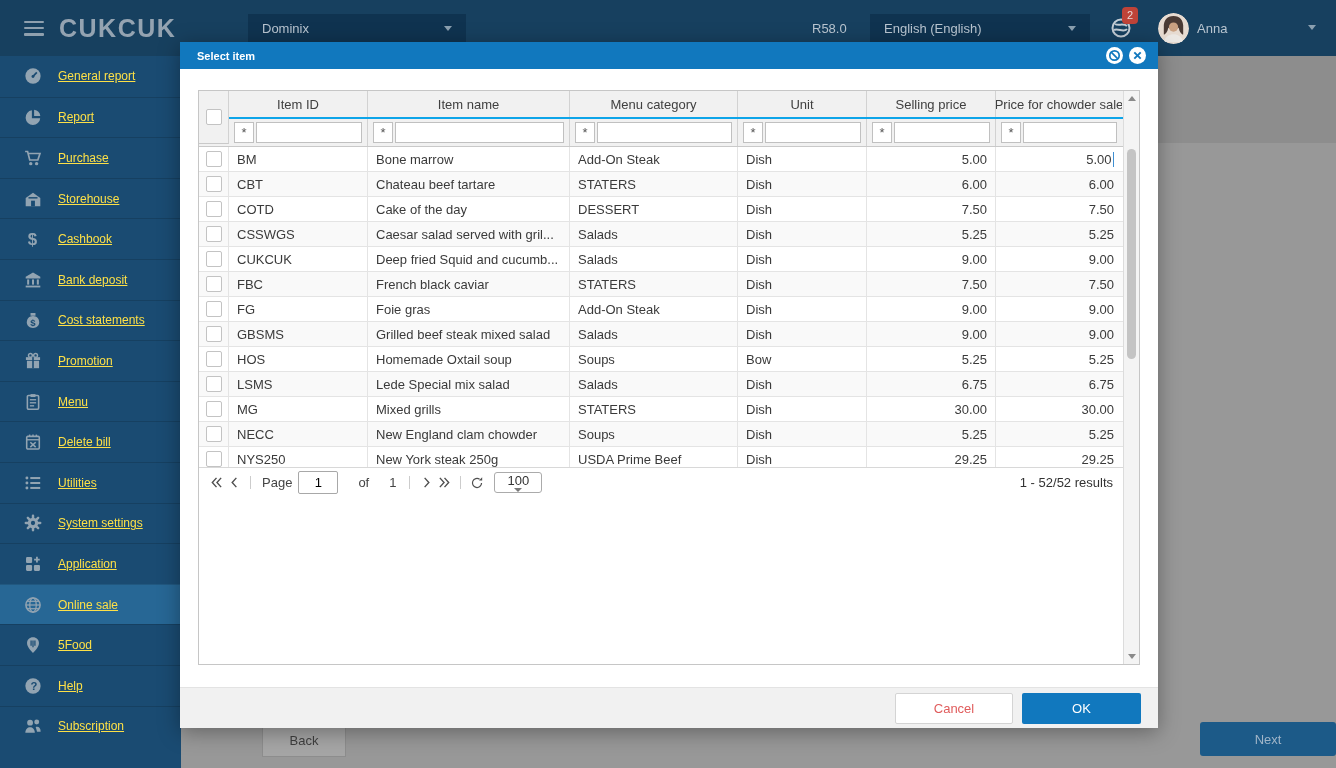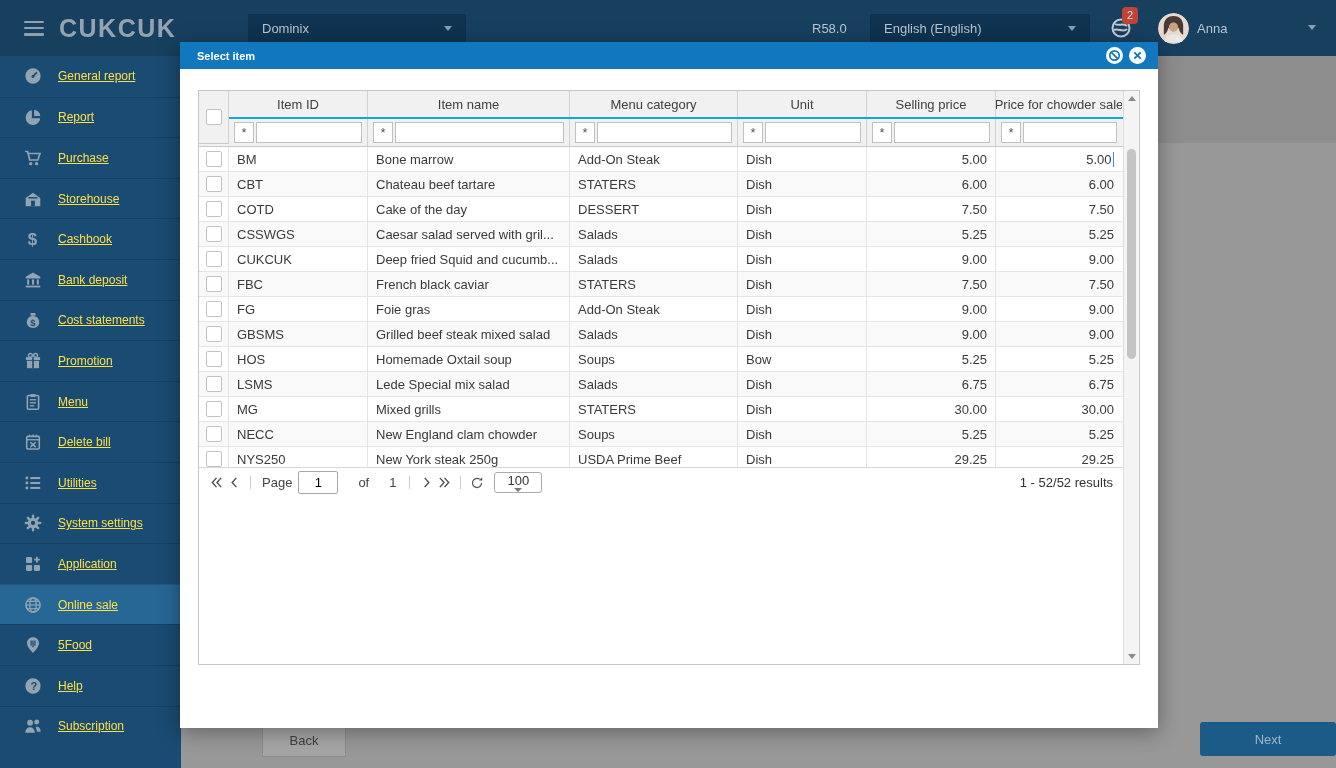--- a/index.html
+++ b/index.html
@@ -623,6 +623,10 @@
     </div>
   </div>
 
+  <div class="modal-footer">
+    <button class="cancel-btn">Cancel</button>
+    <button class="ok-btn">OK</button>
+  </div>
 </div>
 
 </body></html>

